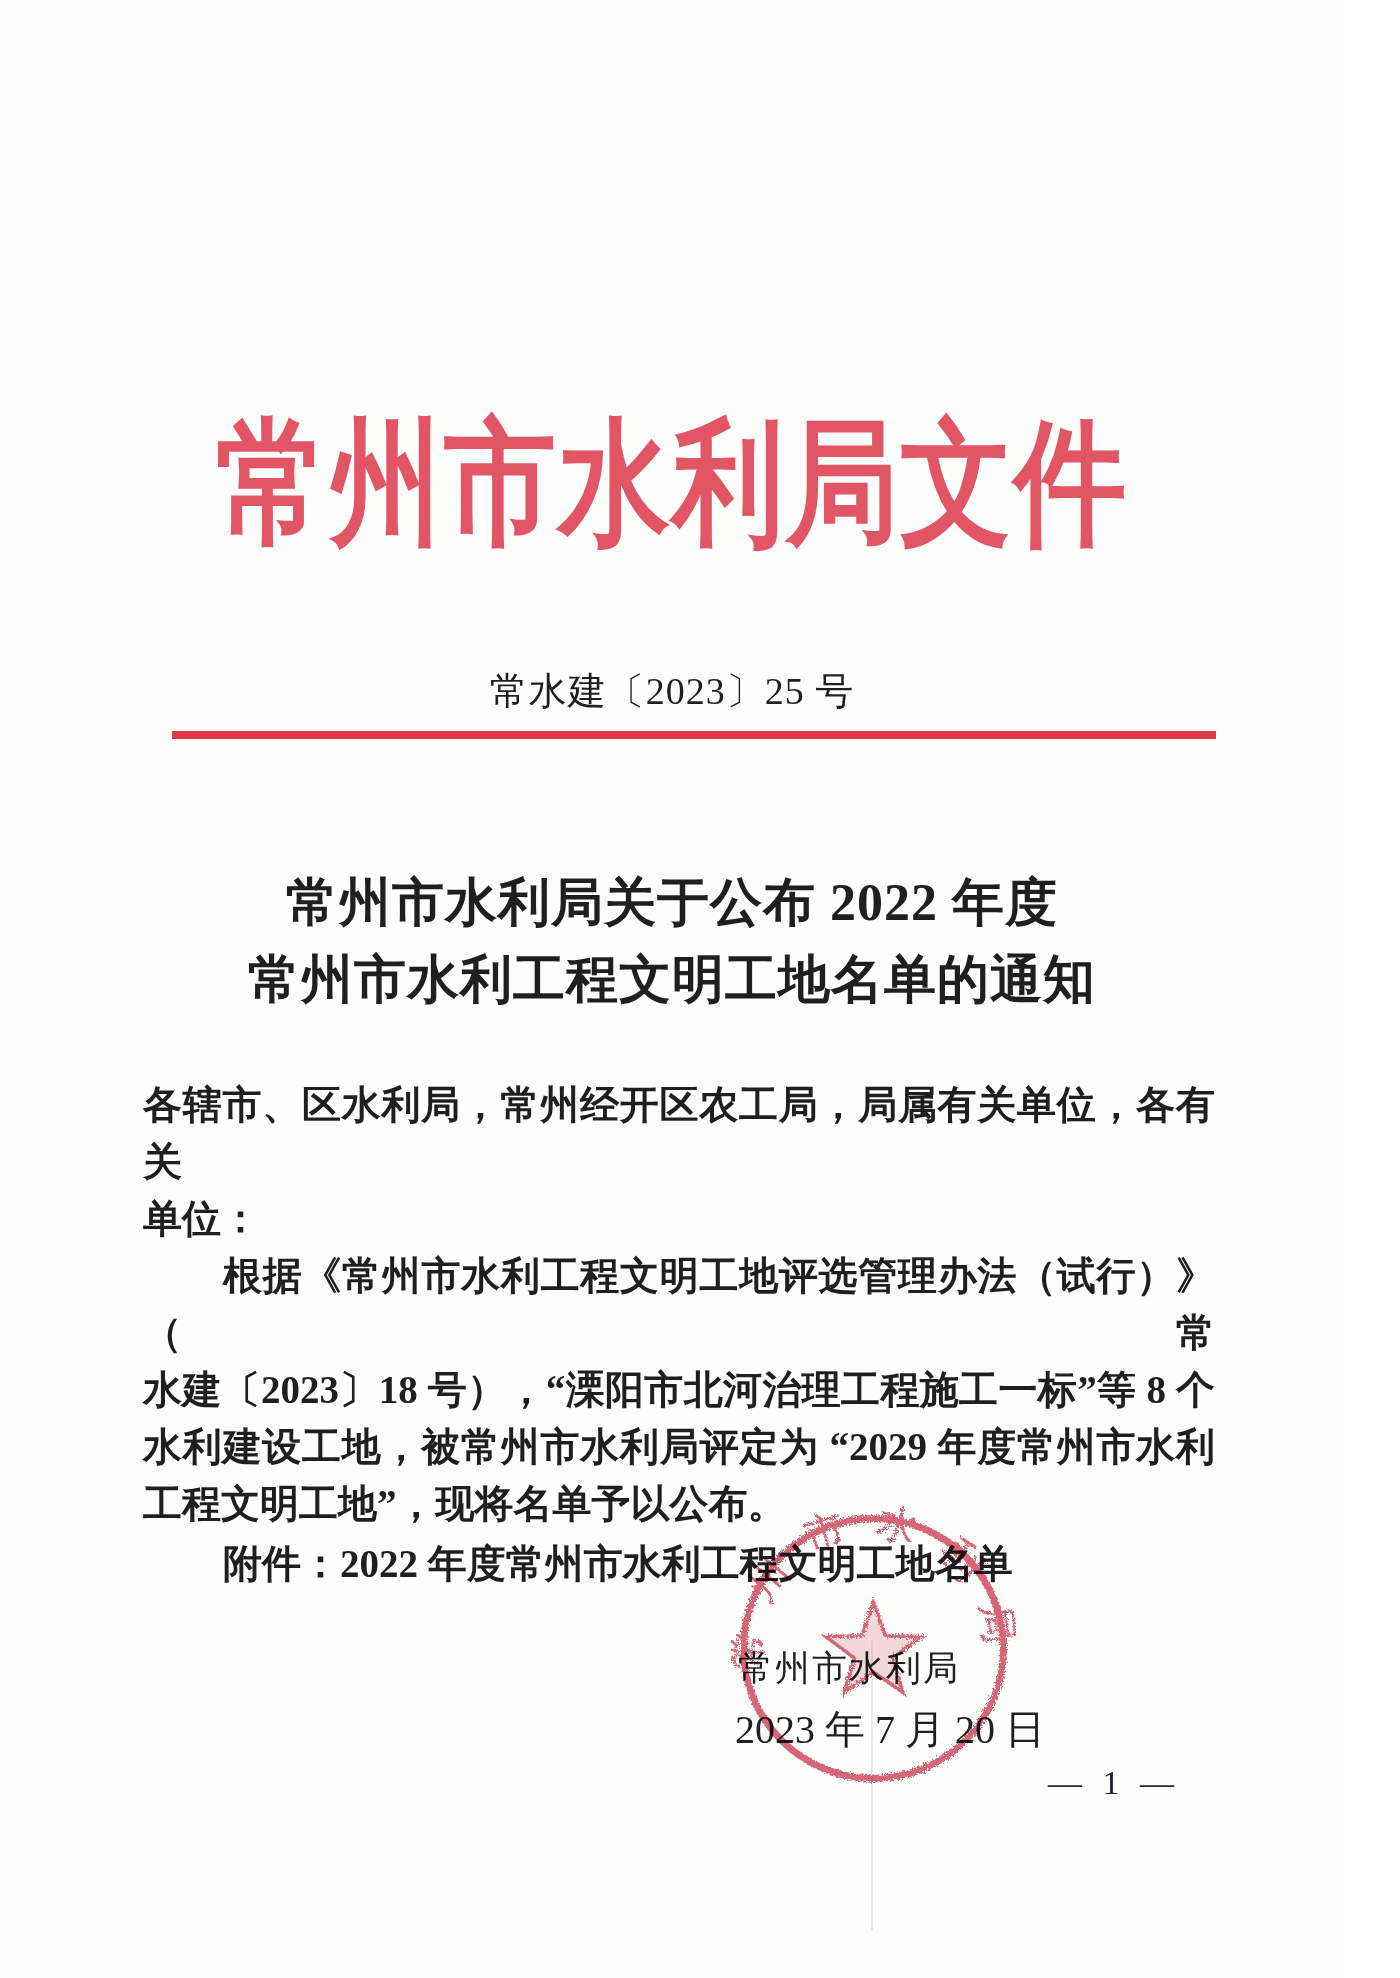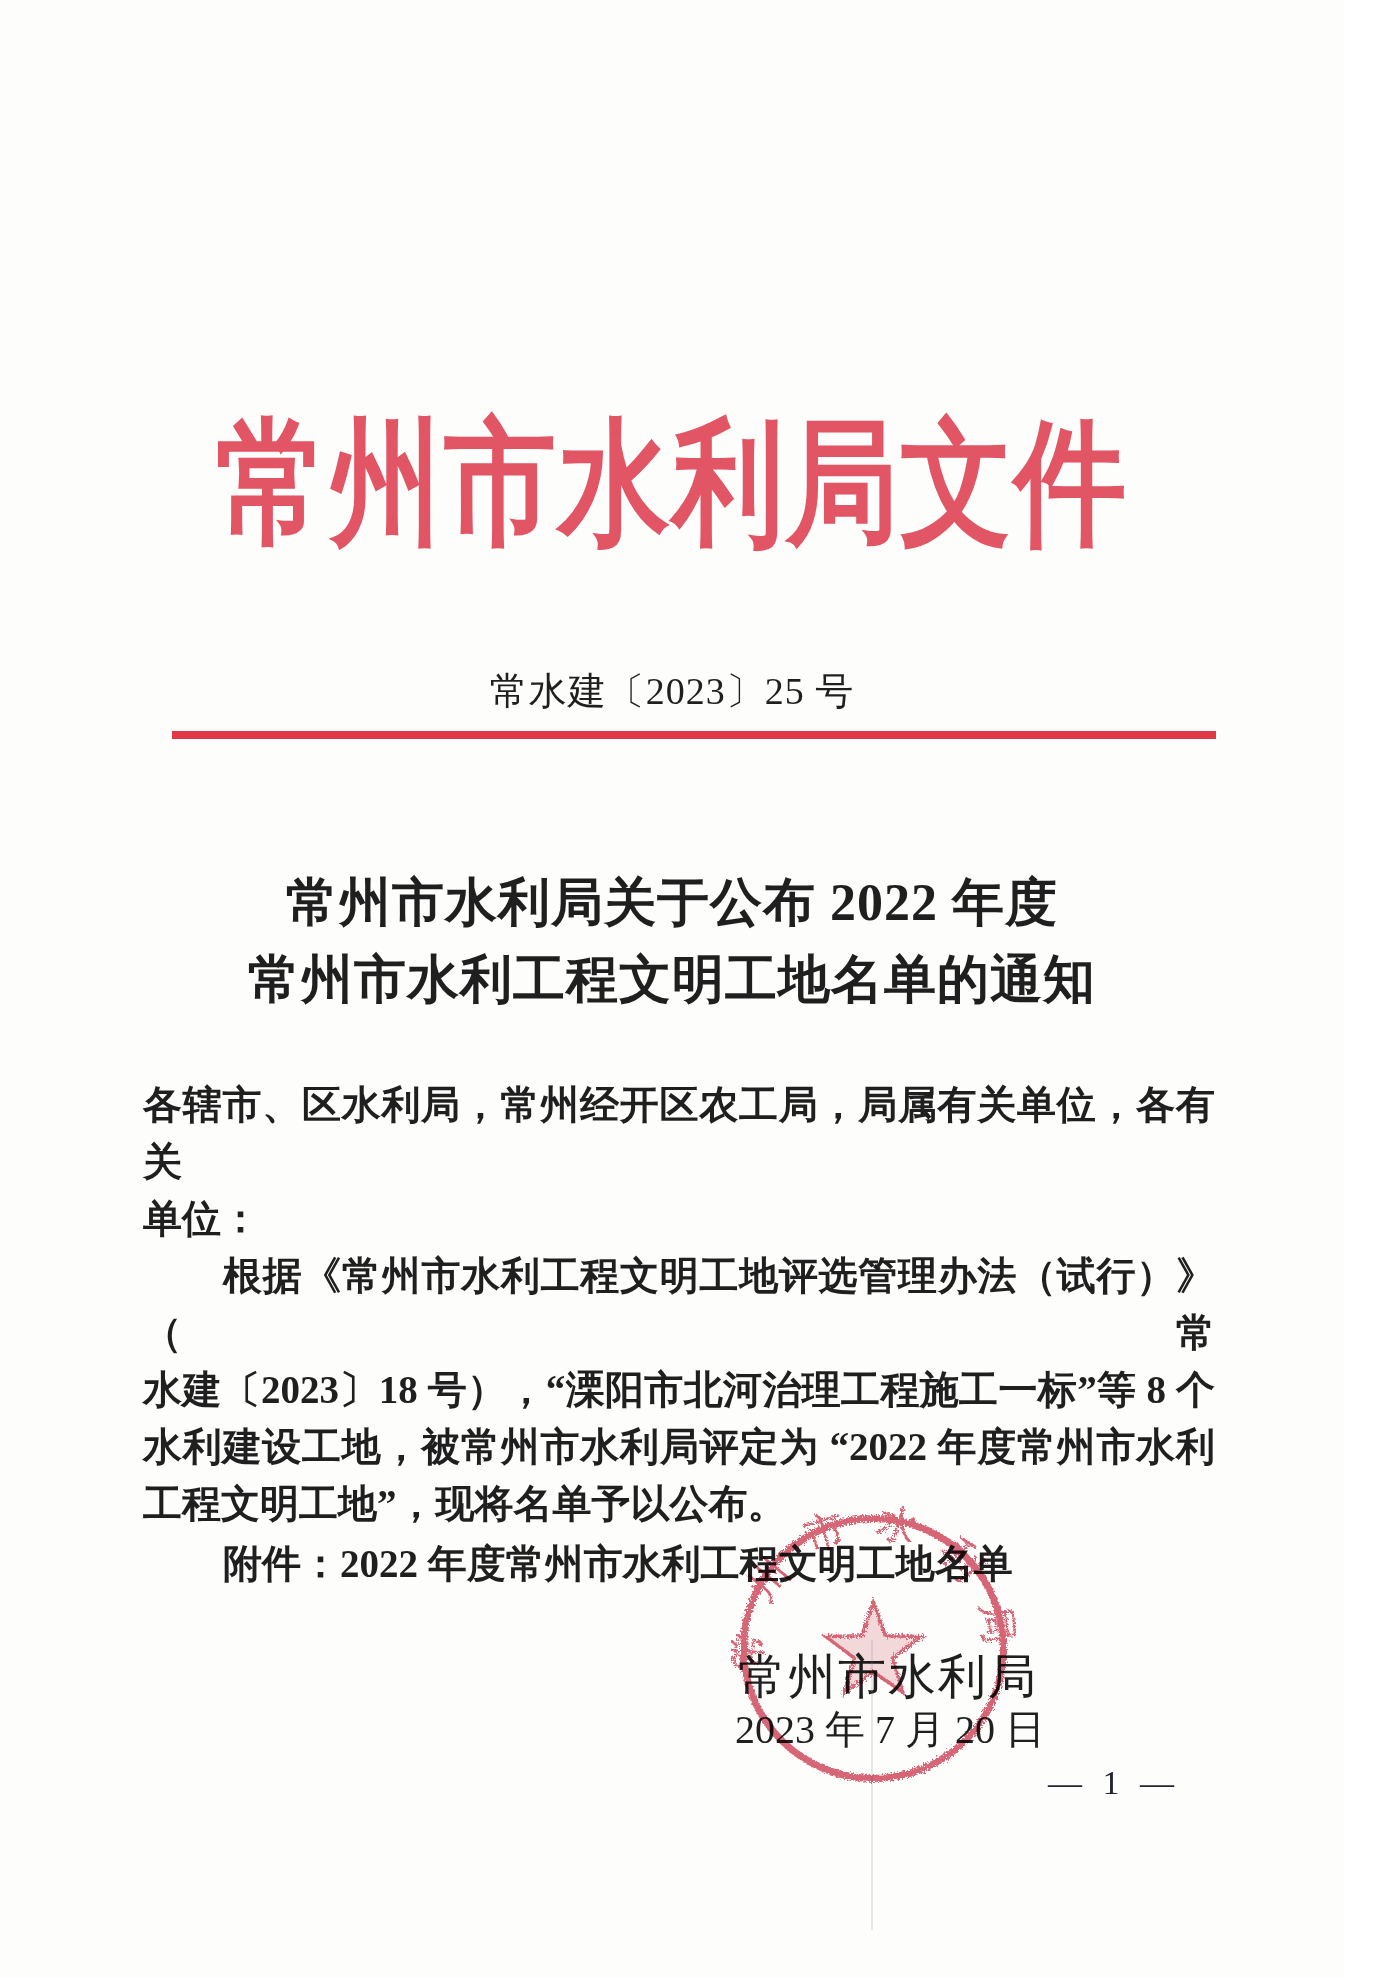--- a/index.html
+++ b/index.html
@@ -79,7 +79,7 @@
     <div class="line">单位：</div>
     <div class="line fill indent">根据《常州市水利工程文明工地评选管理办法（试行）》（常</div>
     <div class="line fill">水建〔2023〕18 号），“溧阳市北河治理工程施工一标”等 8 个</div>
-    <div class="line fill">水利建设工地，被常州市水利局评定为 “2022 年度常州市水利</div>
+    <div class="line fill">水利建设工地，被常州市水利局评定为 “2029 年度常州市水利</div>
     <div class="line">工程文明工地”，现将名单予以公布。</div>
     <div class="line indent attachment">附件：2022 年度常州市水利工程文明工地名单</div>
   </div>

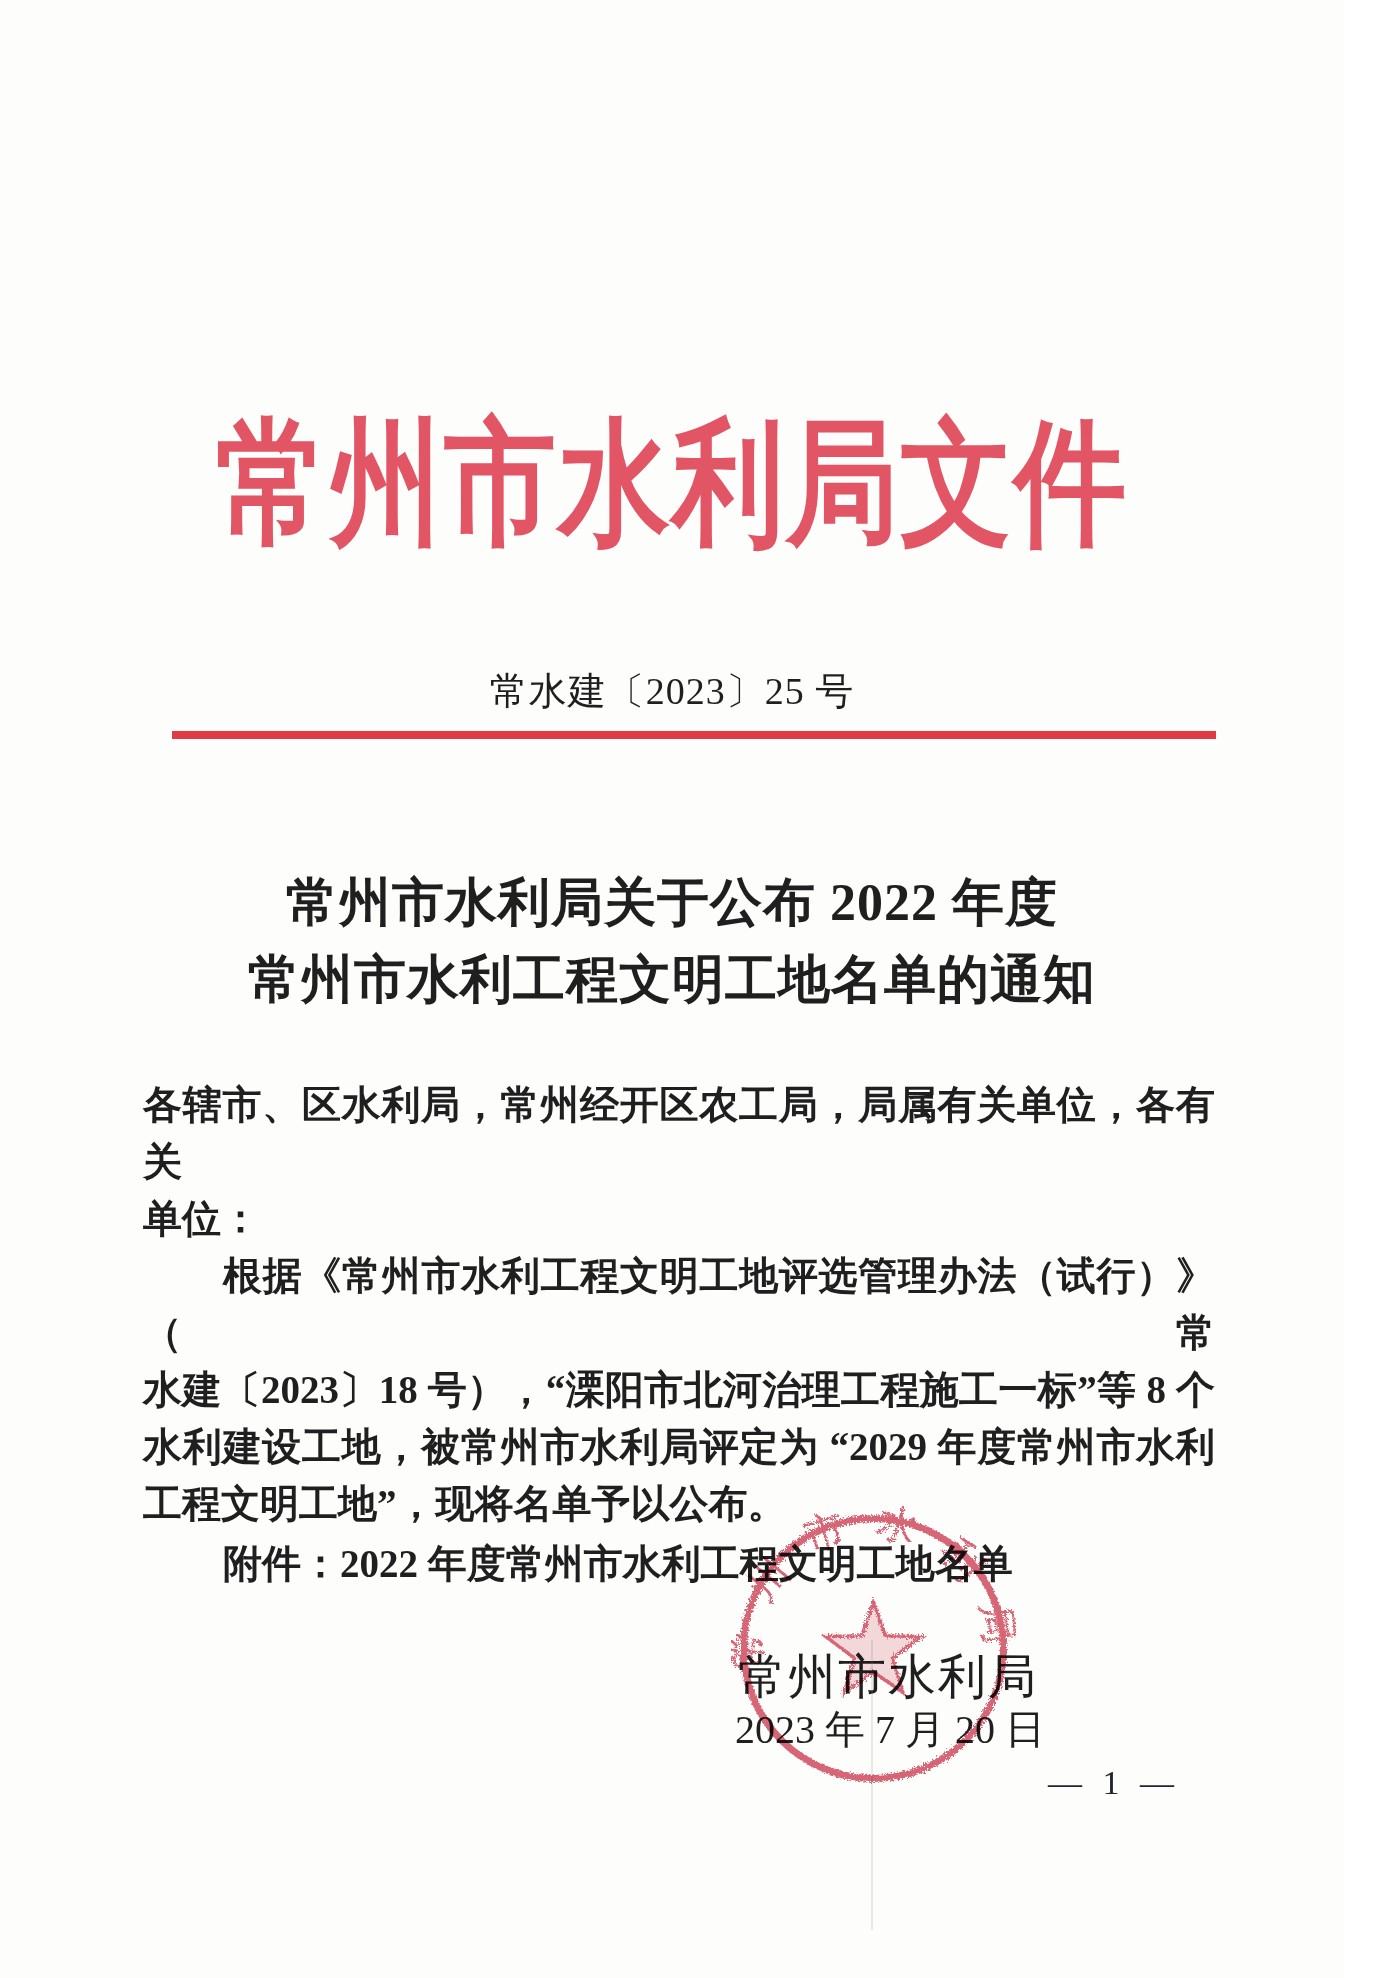--- a/index.html
+++ b/index.html
@@ -38,7 +38,7 @@
   .attachment { margin-top:3px; }
   .signature {
     position:absolute; top:1645px; left:738px; width:300px;
-    text-align:left; font-size:48px; letter-spacing:2px;
+    text-align:left; font-size:35px; letter-spacing:2px;
   }
   .sig-date {
     position:absolute; top:1702px; left:690px; width:400px;

